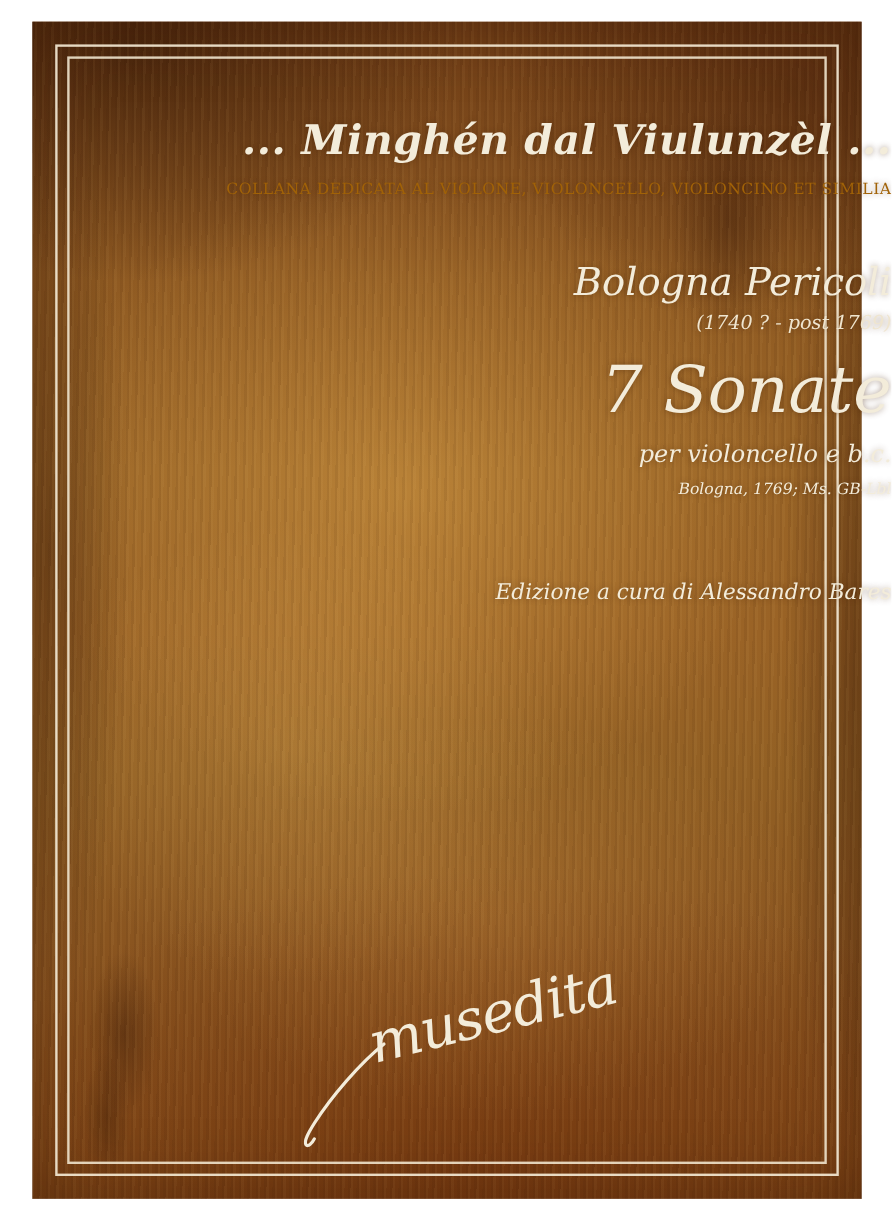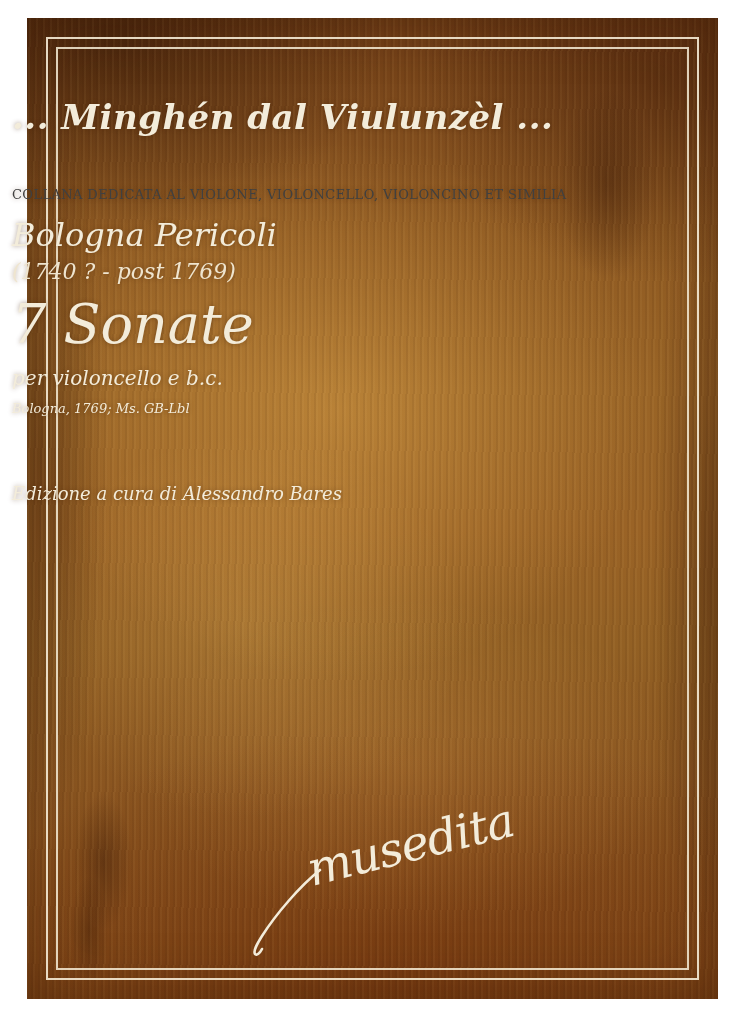--- a/index.html
+++ b/index.html
@@ -66,9 +66,9 @@
   }
   .t {
     position: absolute;
-    left: 12px;
+    left: 1px;
     right: 0;
-    text-align: left;
+    text-align: right;
     color: #f3ecda;
     text-shadow: 0 0 5px rgba(70,35,8,0.45);
     white-space: nowrap;

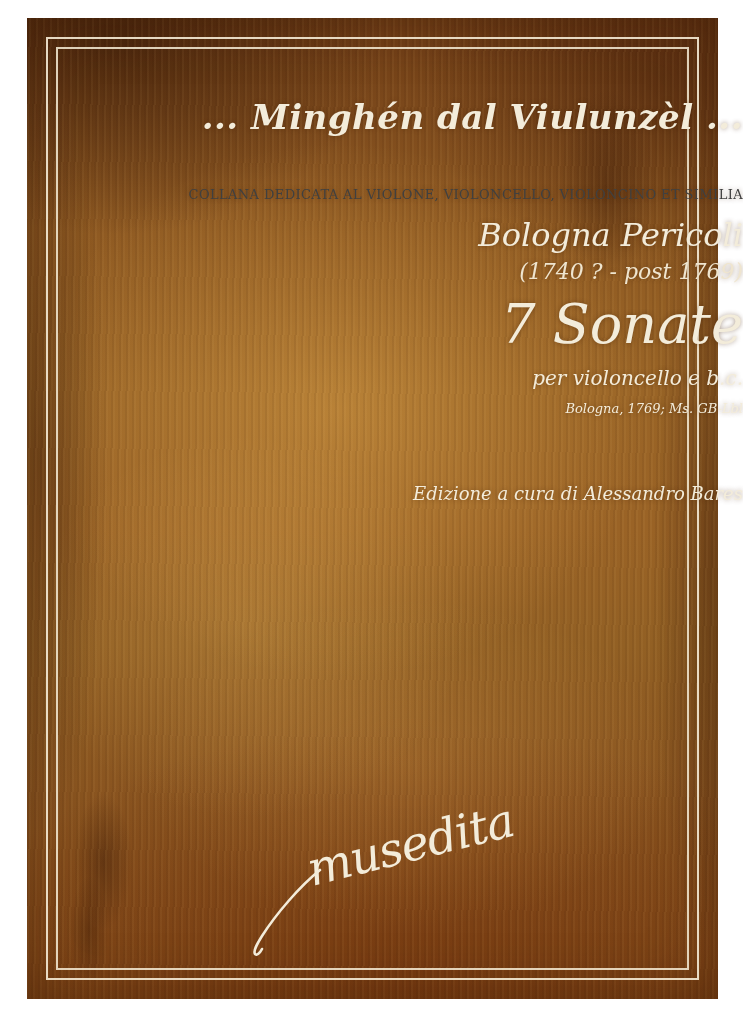--- a/index.html
+++ b/index.html
@@ -84,8 +84,7 @@
     top: 151px;
     font-size: 13px;
     letter-spacing: 0.4px;
-    color: #404040;
-    margin-top: 36px;
+    color: #a16207;
   }
   .composer {
     top: 216px;

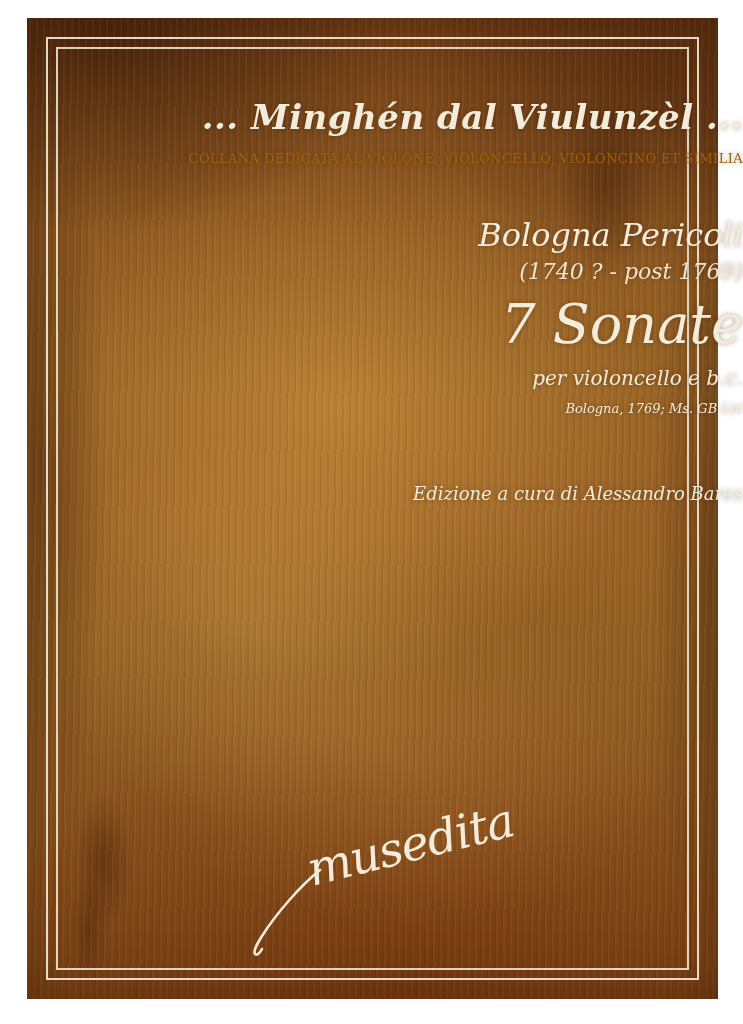--- a/index.html
+++ b/index.html
@@ -93,7 +93,7 @@
   }
   .composer-dates {
     top: 259px;
-    font-size: 22px;
+    font-size: 16px;
     font-style: italic;
     color: #efe5cf;
   }

